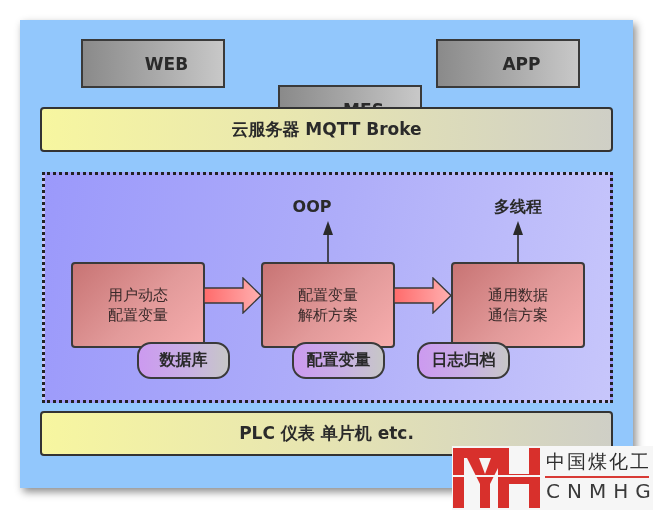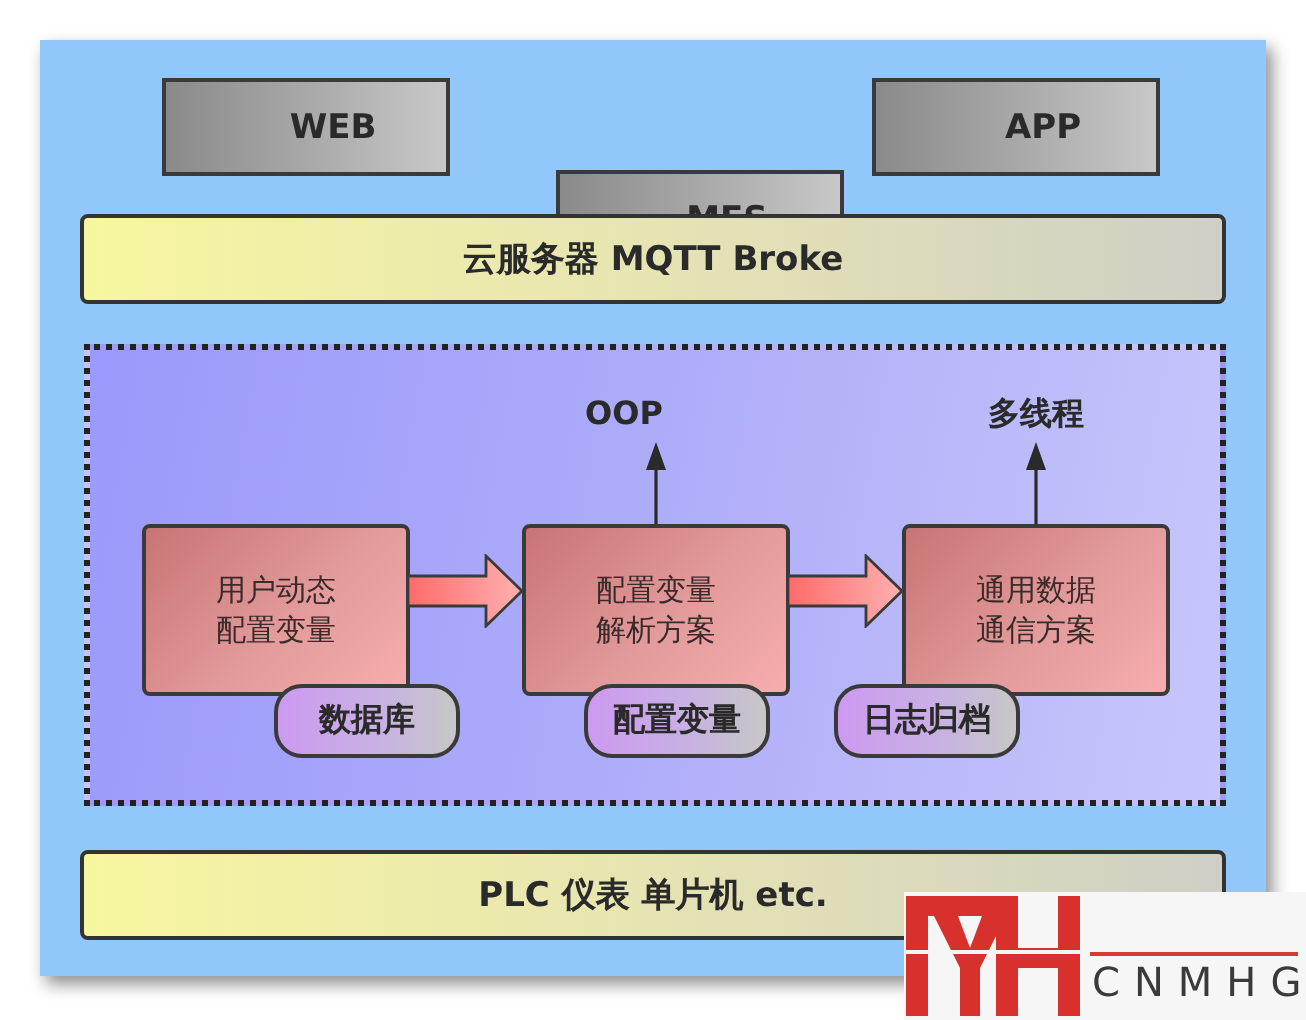--- a/index.html
+++ b/index.html
@@ -152,7 +152,7 @@
   <span>日志归档</span>
 </div>
 
-<div class="bar" style="top:425px;">
+<div class="bar" style="top:411px;">
   <span>PLC 仪表 单片机 etc.</span>
 </div>
 

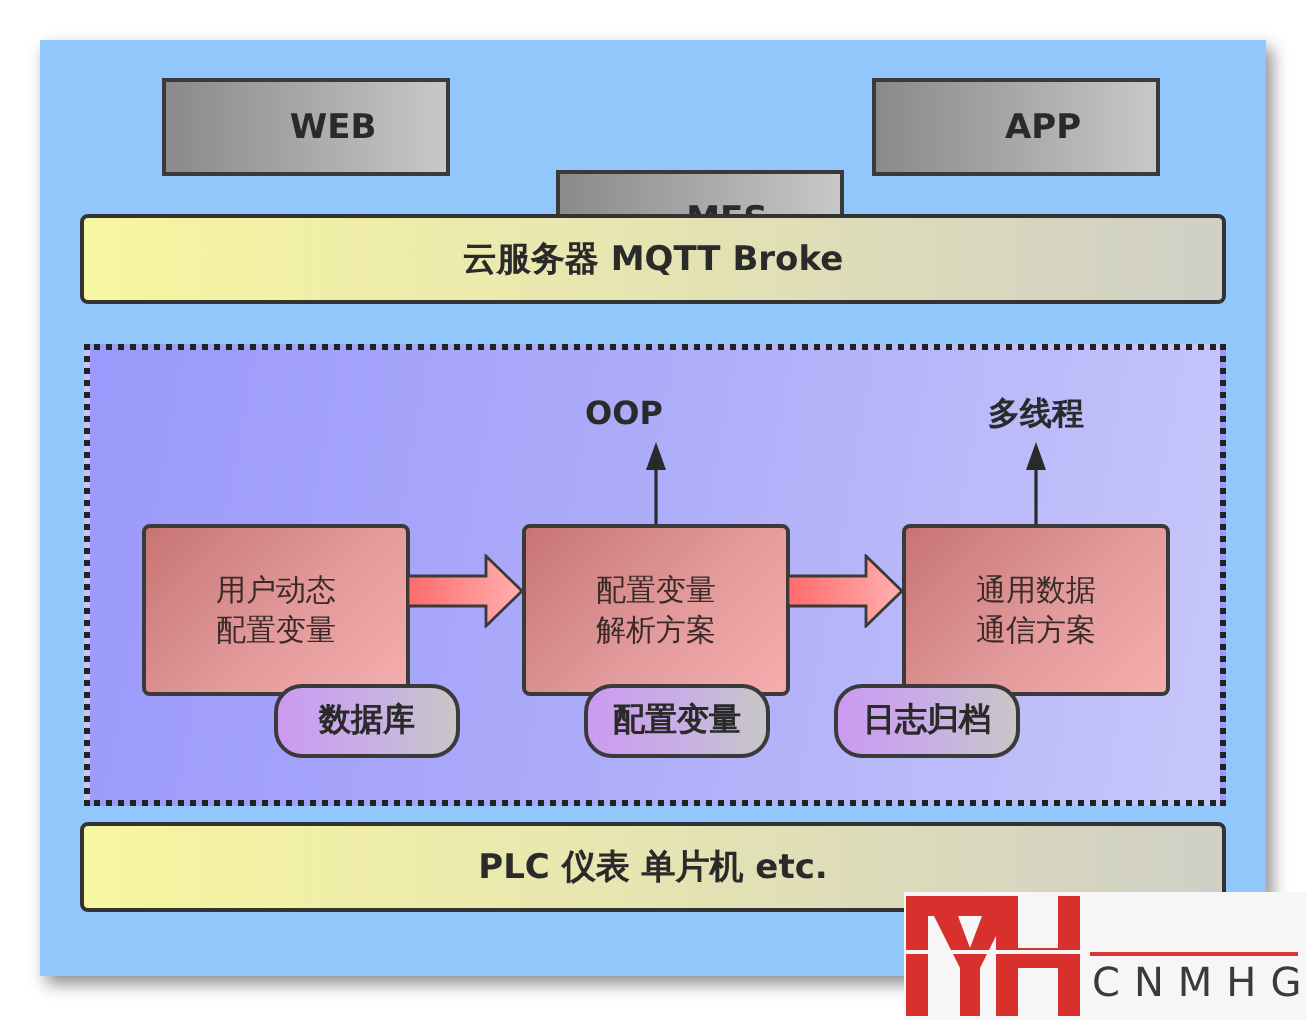--- a/index.html
+++ b/index.html
@@ -176,6 +176,7 @@
     </g>
     <rect x="0" y="27" width="88" height="2" fill="#f6f6f6"></rect>
   </svg>
+  <span class="logo-cn">中国煤化工</span>
   <div class="logo-line"></div>
   <span class="logo-en">CNMHG</span>
 </div>

